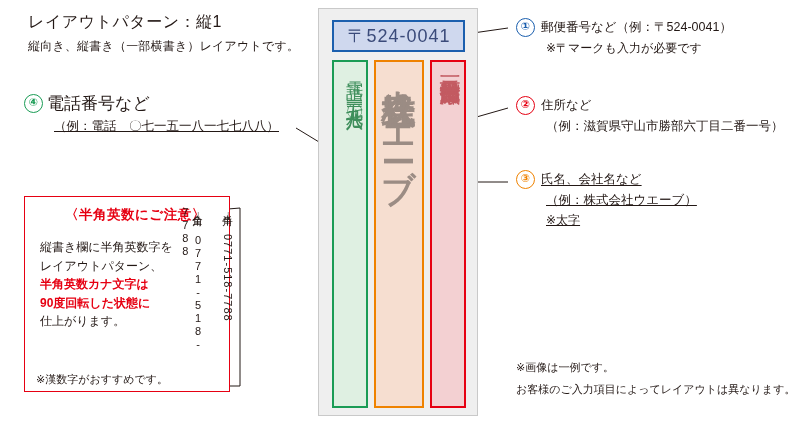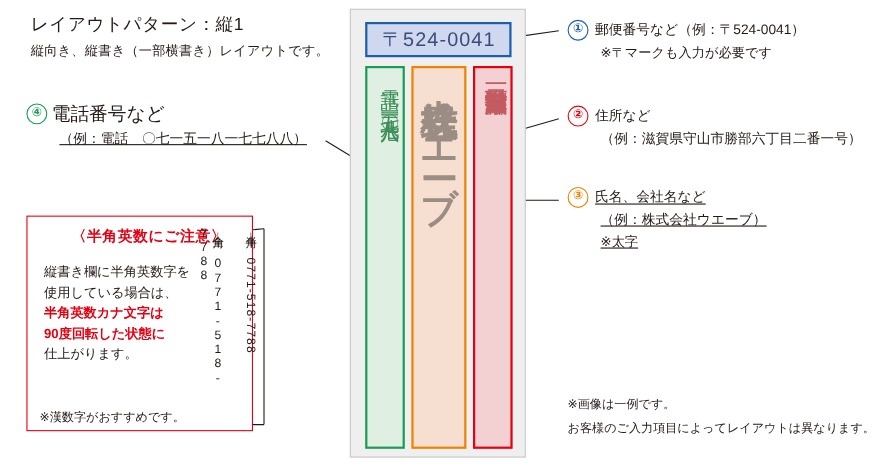--- a/index.html
+++ b/index.html
@@ -164,7 +164,7 @@
 <div class="abs" id="warnhead">〈半角英数にご注意〉</div>
 <div class="abs" id="warnbody">
   <span>縦書き欄に半角英数字を</span><br>
-  <span>使用している場合は、</span><br>
+  <span>レイアウトパターン、</span><br>
   <span class="redbold">半角英数カナ文字は</span><br>
   <span class="redbold">90度回転した状態に</span><br>
   <span>仕上がります。</span>

